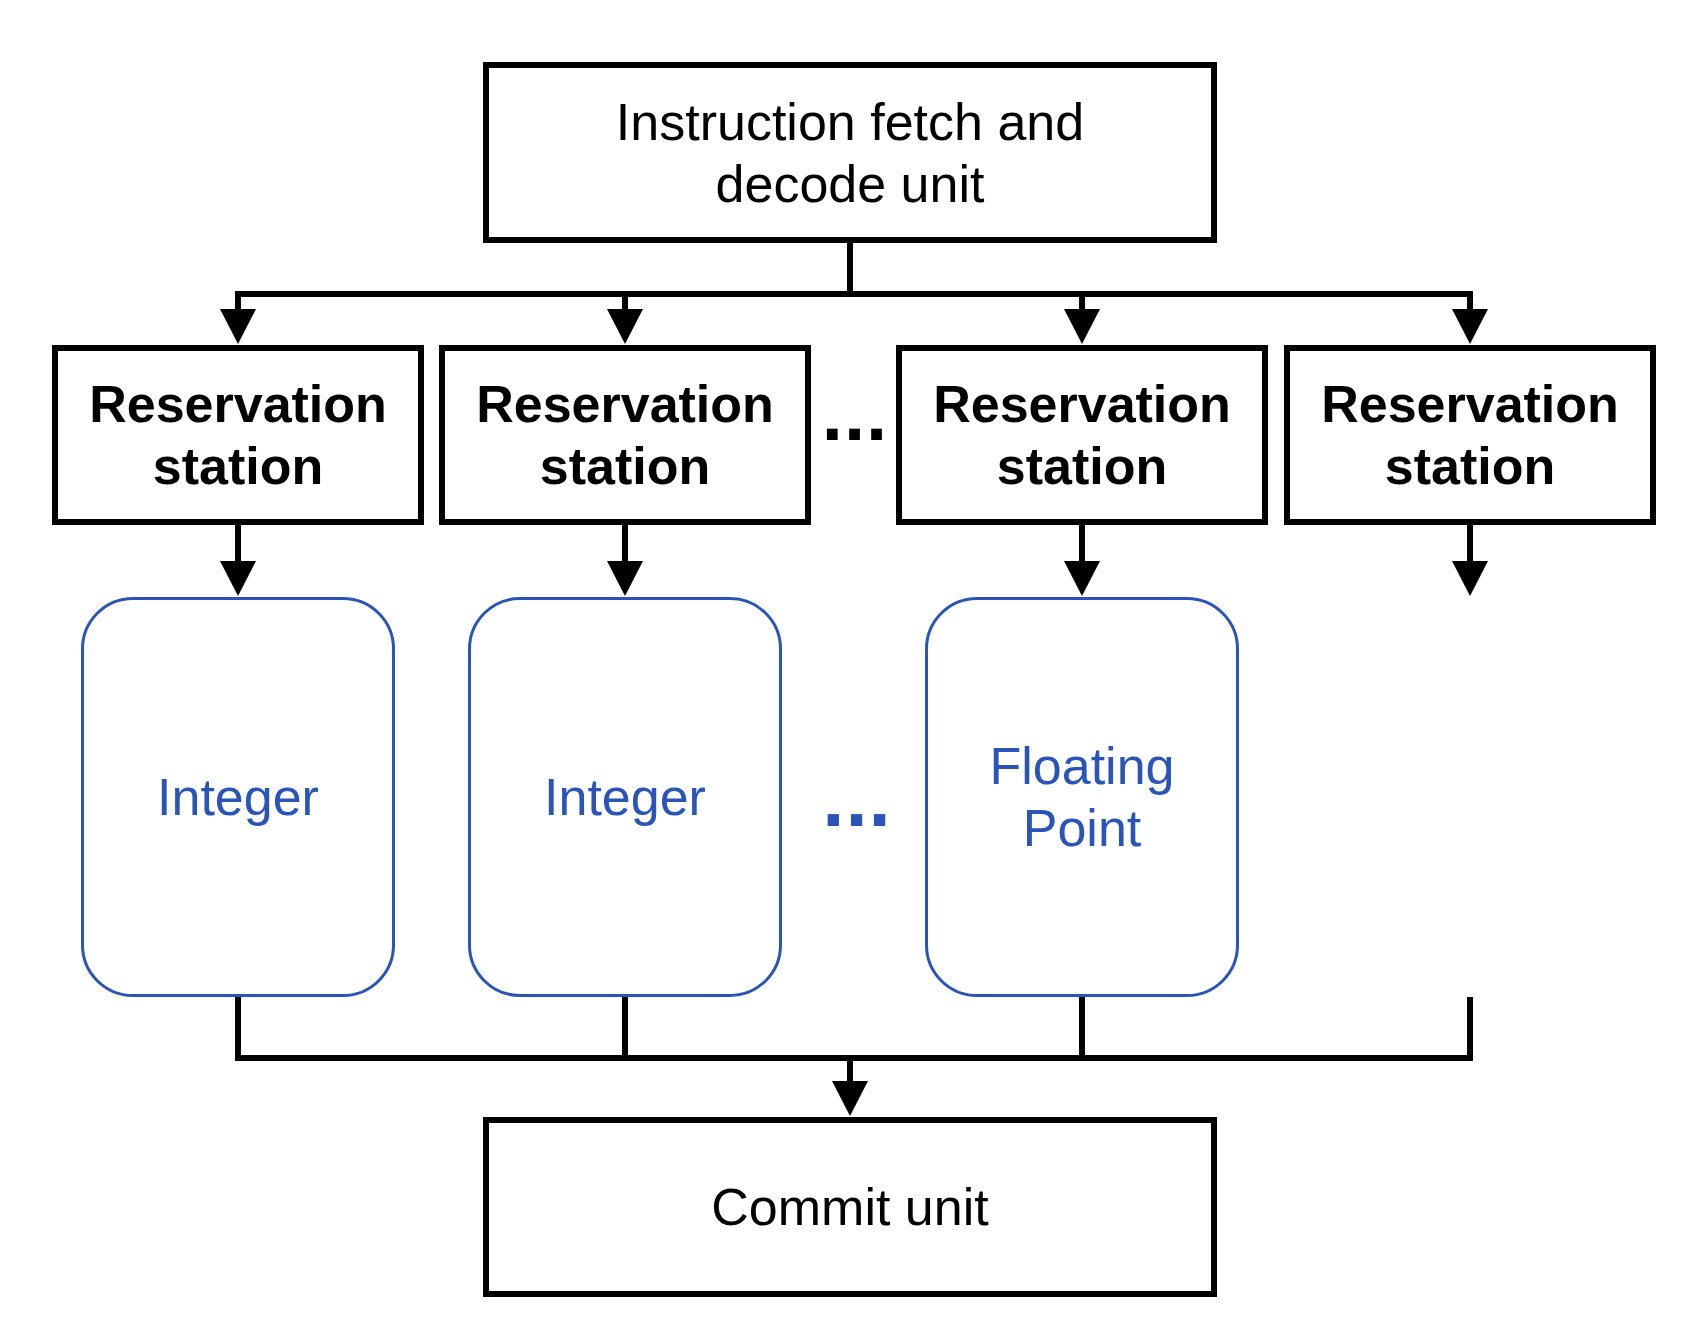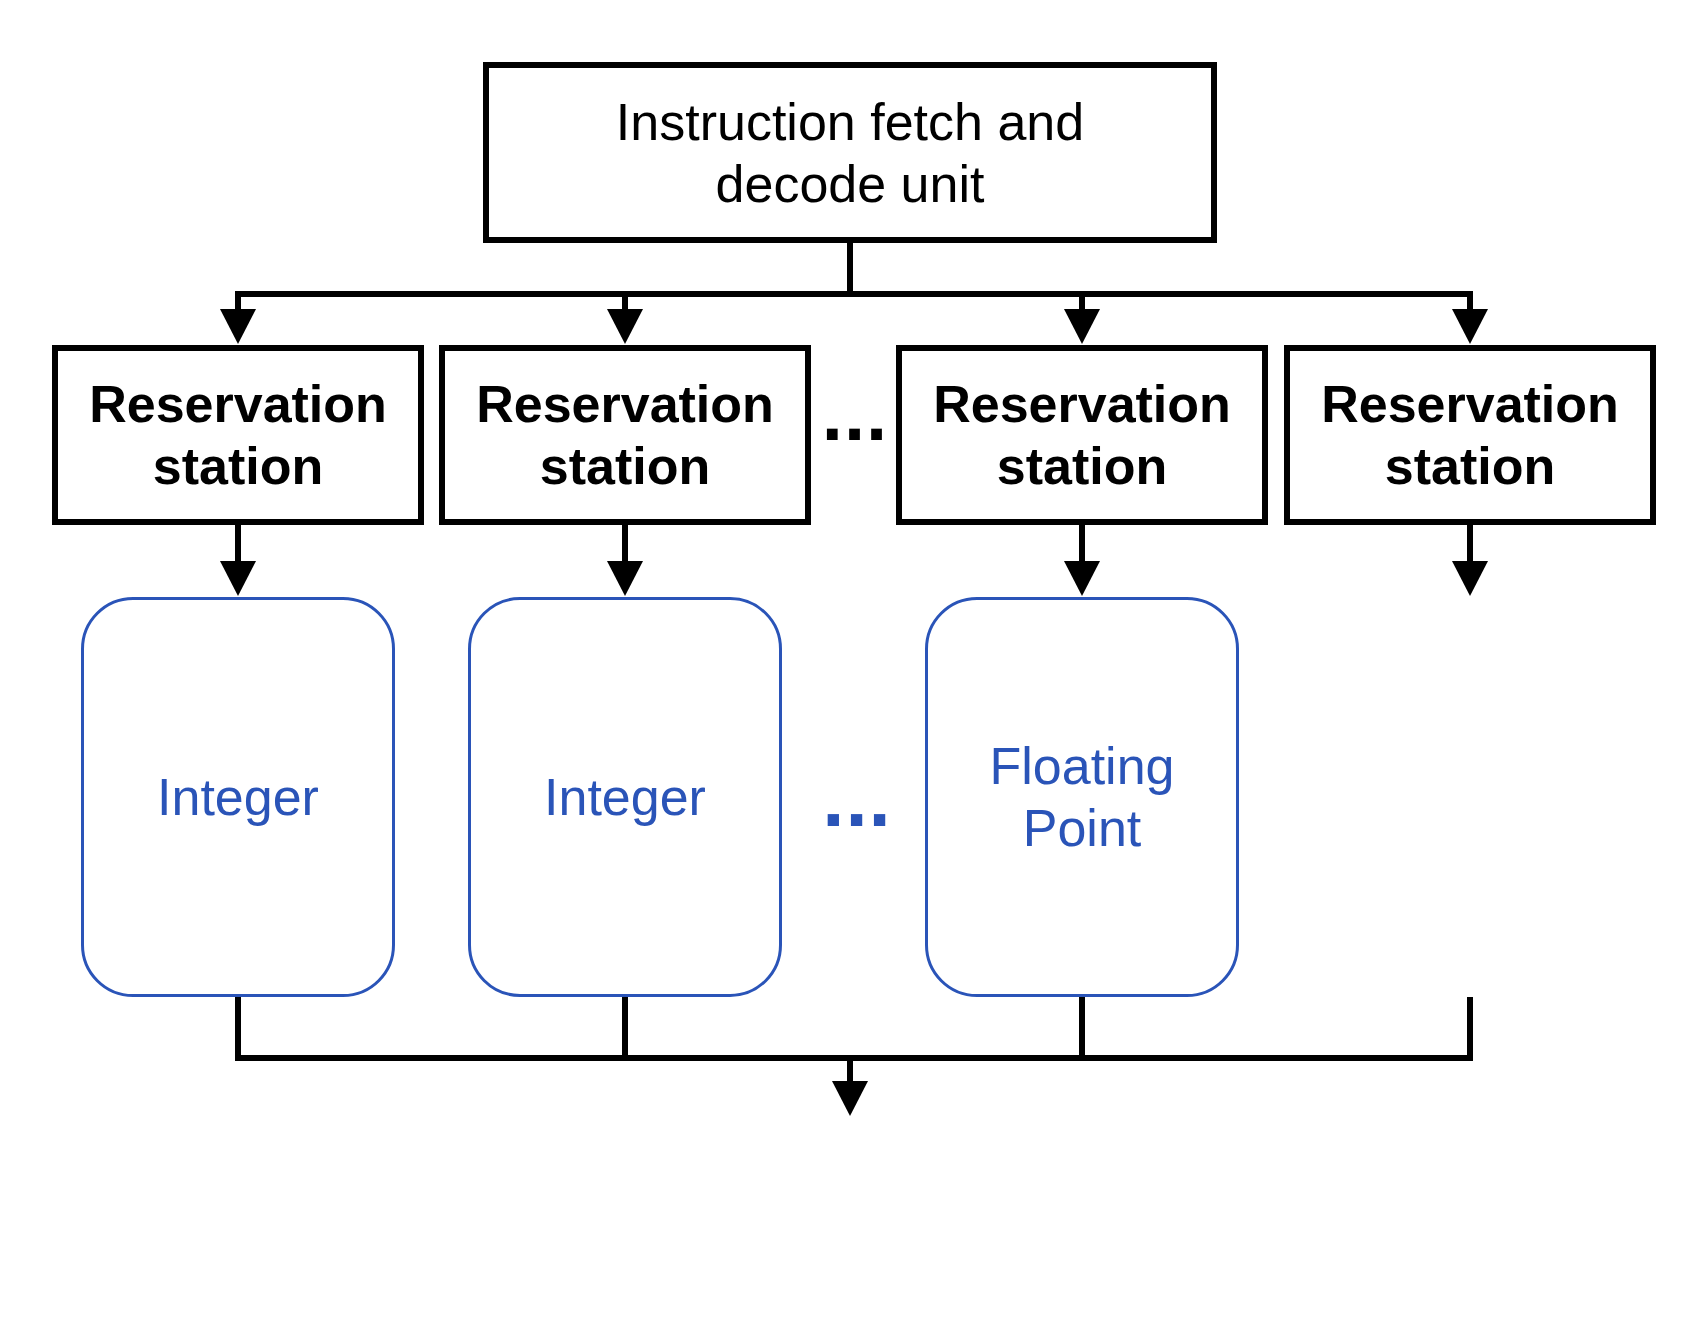--- a/index.html
+++ b/index.html
@@ -115,6 +115,7 @@
   <div class="box unit u3">Floating
 Point</div>
 
+  <div class="box black commit-box">Commit unit</div>
 
 </div>
 

